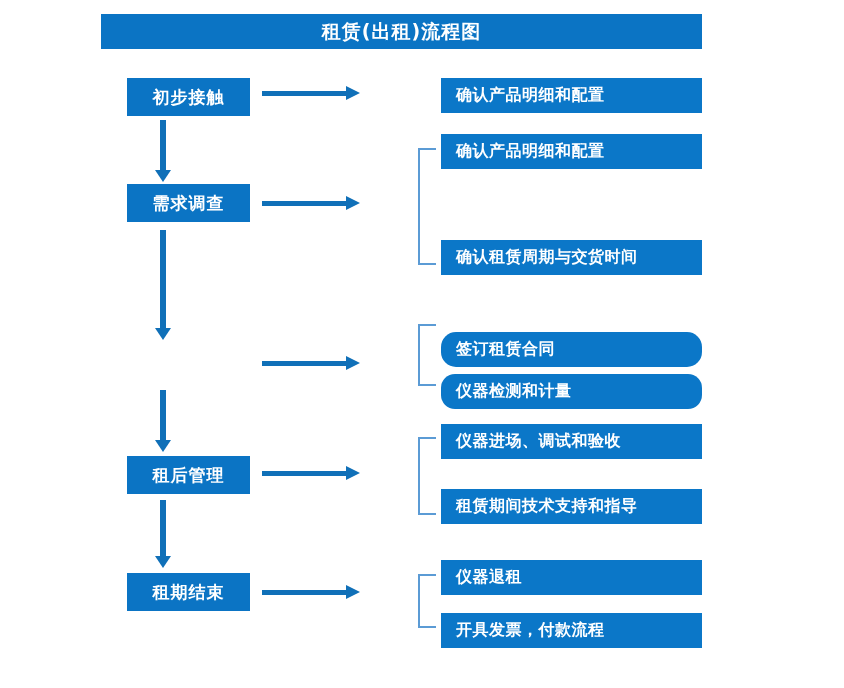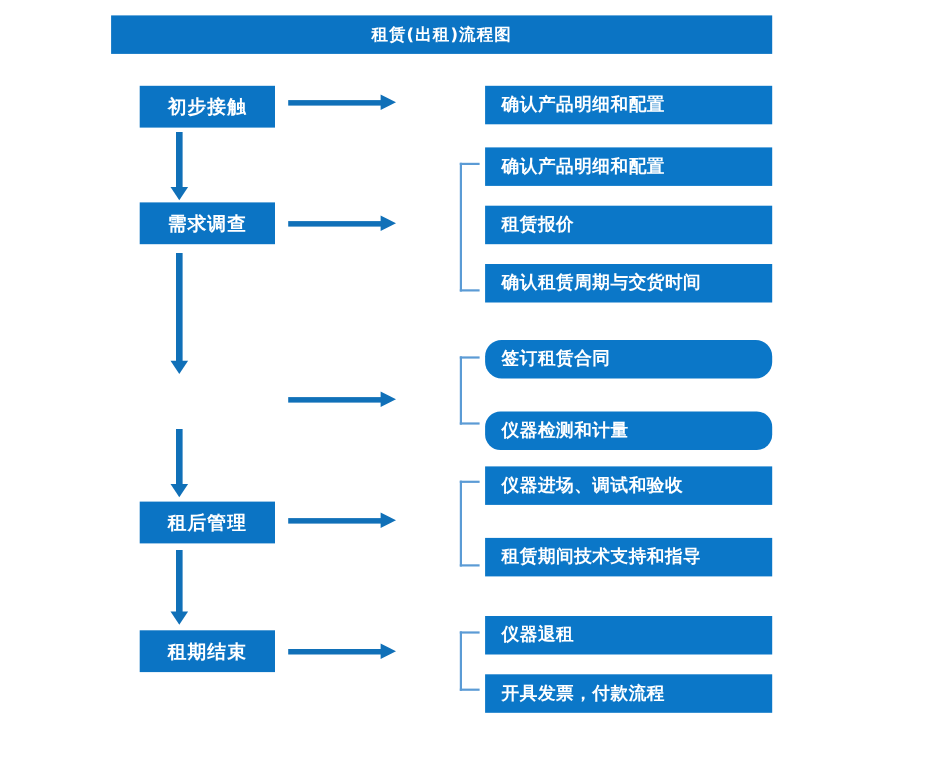--- a/index.html
+++ b/index.html
@@ -25,7 +25,7 @@
     height: 35px;
     background: #0b74c4;
     color: #ffffff;
-    font-size: 15px;
+    font-size: 19px;
     font-weight: bold;
     display: flex;
     align-items: center;

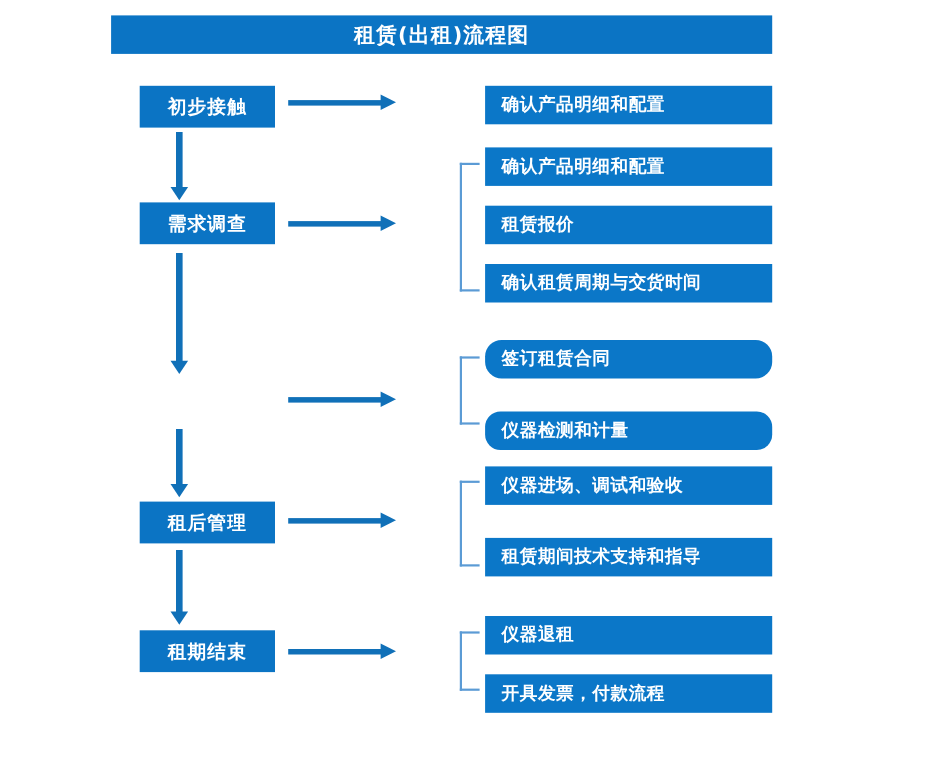--- a/index.html
+++ b/index.html
@@ -142,7 +142,6 @@
 
   <div class="detail-box" id="detail-0" style="top: 78px;">确认产品明细和配置</div>
   <div class="detail-box" id="detail-1" style="top: 134px;">确认产品明细和配置</div>
-  <div class="detail-box" id="detail-2" style="top: 187px;">租赁报价</div>
   <div class="detail-box" id="detail-3" style="top: 240px;">确认租赁周期与交货时间</div>
   <div class="detail-box" id="detail-4" style="top: 309px; border-radius: 15px;">签订租赁合同</div>
   <div class="detail-box" id="detail-5" style="top: 374px; border-radius: 14px;">仪器检测和计量</div>

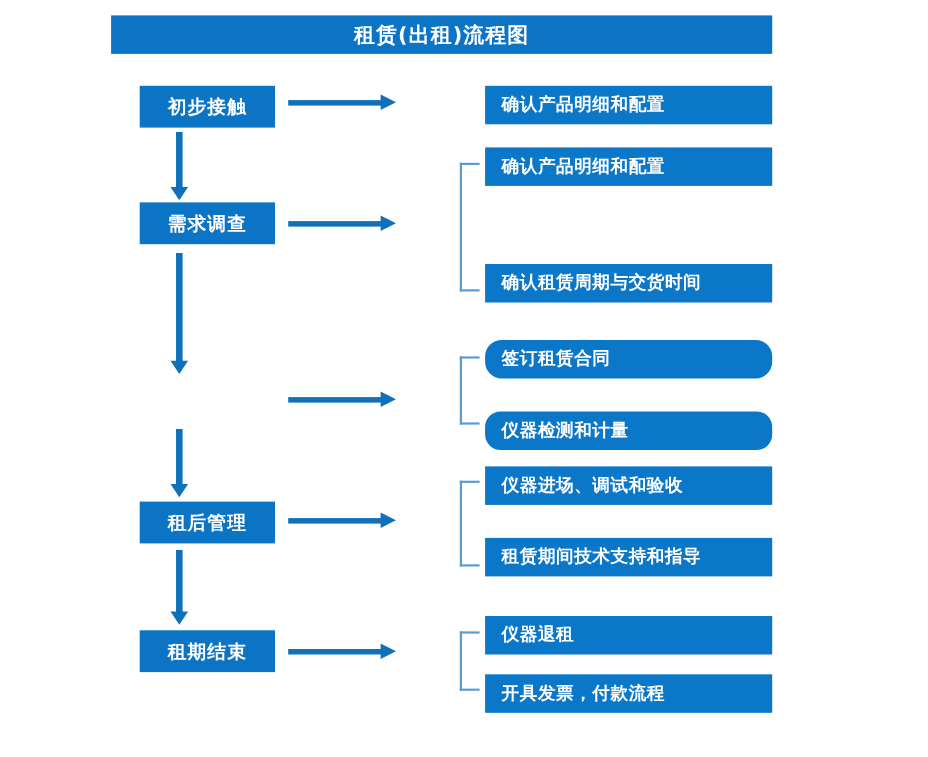--- a/index.html
+++ b/index.html
@@ -143,7 +143,7 @@
   <div class="detail-box" id="detail-0" style="top: 78px;">确认产品明细和配置</div>
   <div class="detail-box" id="detail-1" style="top: 134px;">确认产品明细和配置</div>
   <div class="detail-box" id="detail-3" style="top: 240px;">确认租赁周期与交货时间</div>
-  <div class="detail-box" id="detail-4" style="top: 309px; border-radius: 15px;">签订租赁合同</div>
+  <div class="detail-box" id="detail-4" style="top: 332px; border-radius: 15px;">签订租赁合同</div>
   <div class="detail-box" id="detail-5" style="top: 374px; border-radius: 14px;">仪器检测和计量</div>
   <div class="detail-box" id="detail-6" style="top: 424px; text-align: right;">仪器进场、调试和验收</div>
   <div class="detail-box" id="detail-7" style="top: 489px;">租赁期间技术支持和指导</div>

